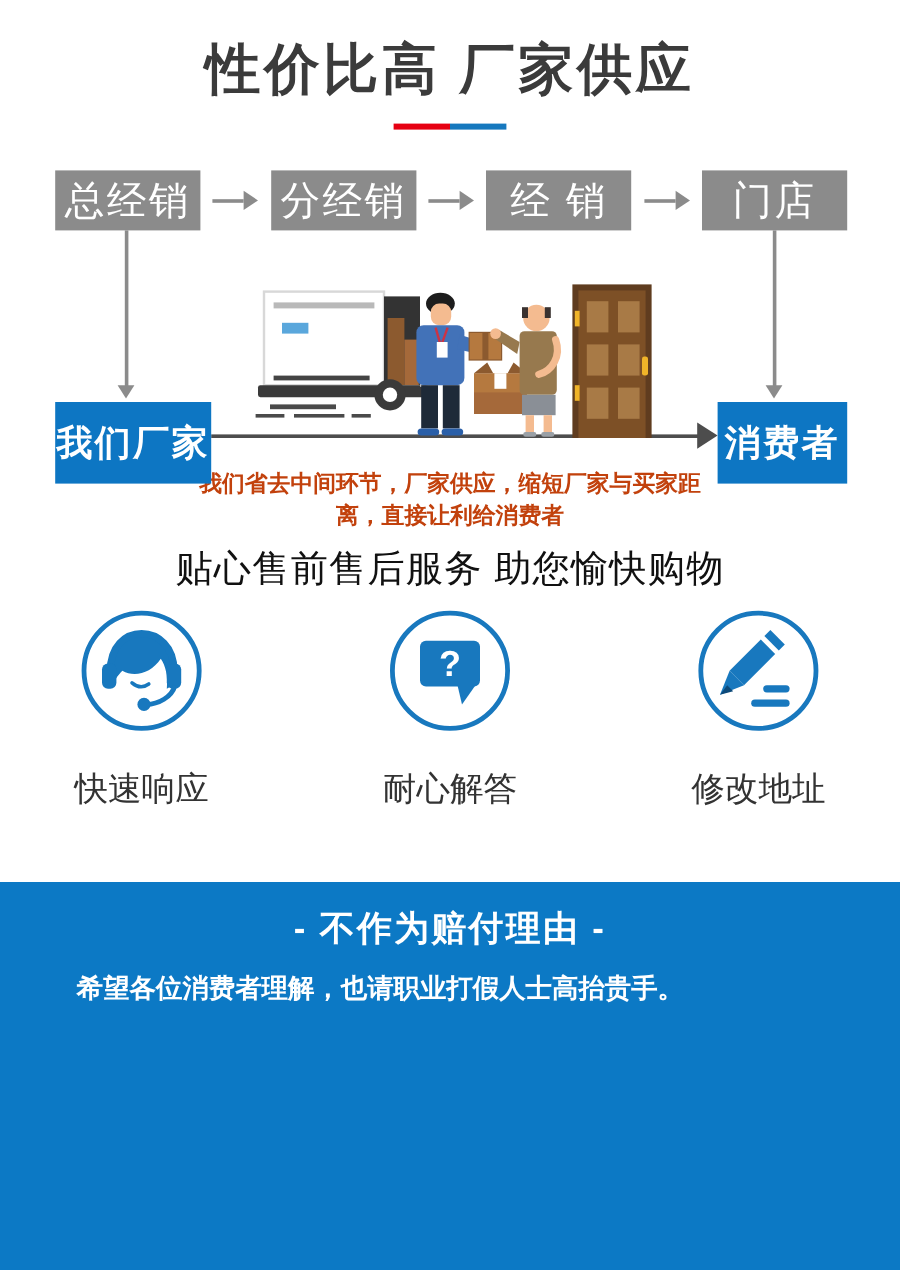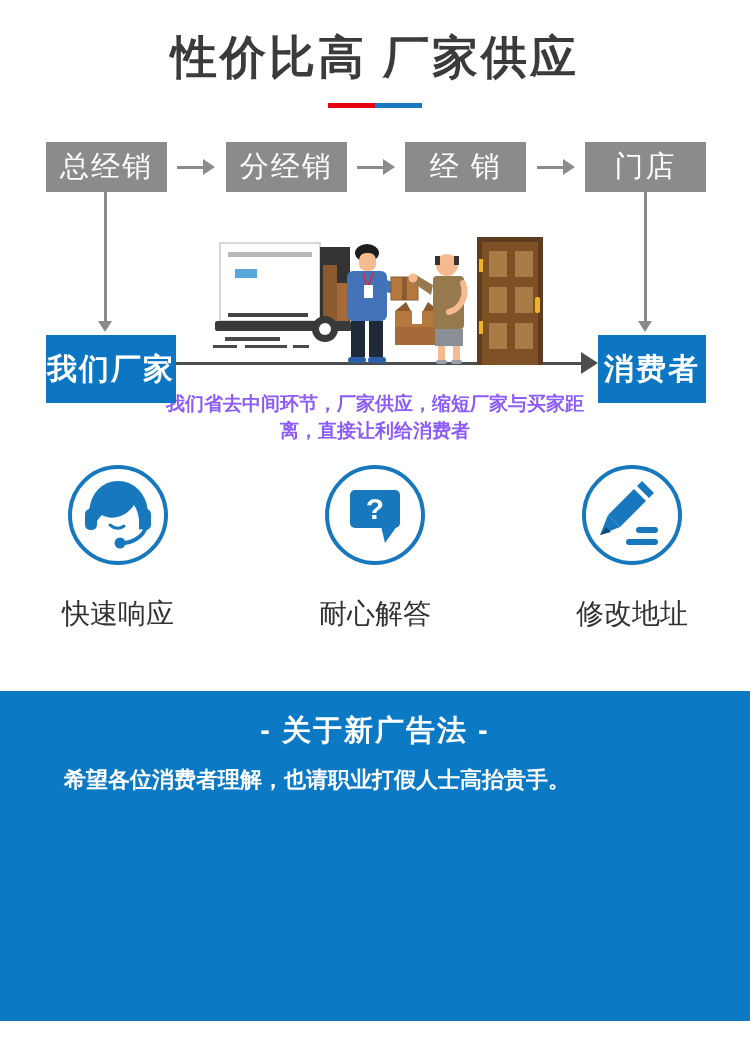--- a/index.html
+++ b/index.html
@@ -28,7 +28,7 @@
   }
   .chain-box {
     width:121px; height:50px; background:#8b8b8b; color:#fff;
-    font-size:29px; letter-spacing:2px;
+    font-size:33px; letter-spacing:2px;
     display:flex; align-items:center; justify-content:center;
     white-space:pre;
   }

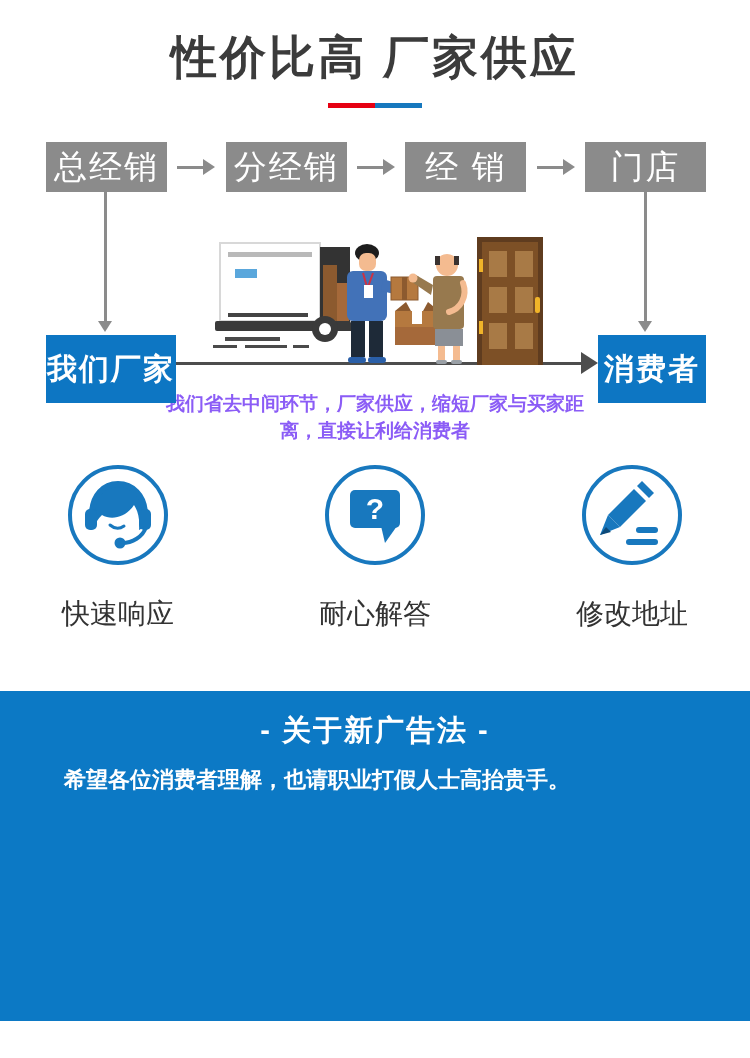--- a/index.html
+++ b/index.html
@@ -69,7 +69,7 @@
   .caption { position:absolute; top:272px; left:0; right:0; text-align:center; }
   .caption-inner {
     width:418px; margin:0 auto; font-size:19px; line-height:27px;
-    color:#8b5cf6; font-weight:600; text-align:center;
+    color:#c2410c; font-weight:600; text-align:center;
   }
 
   

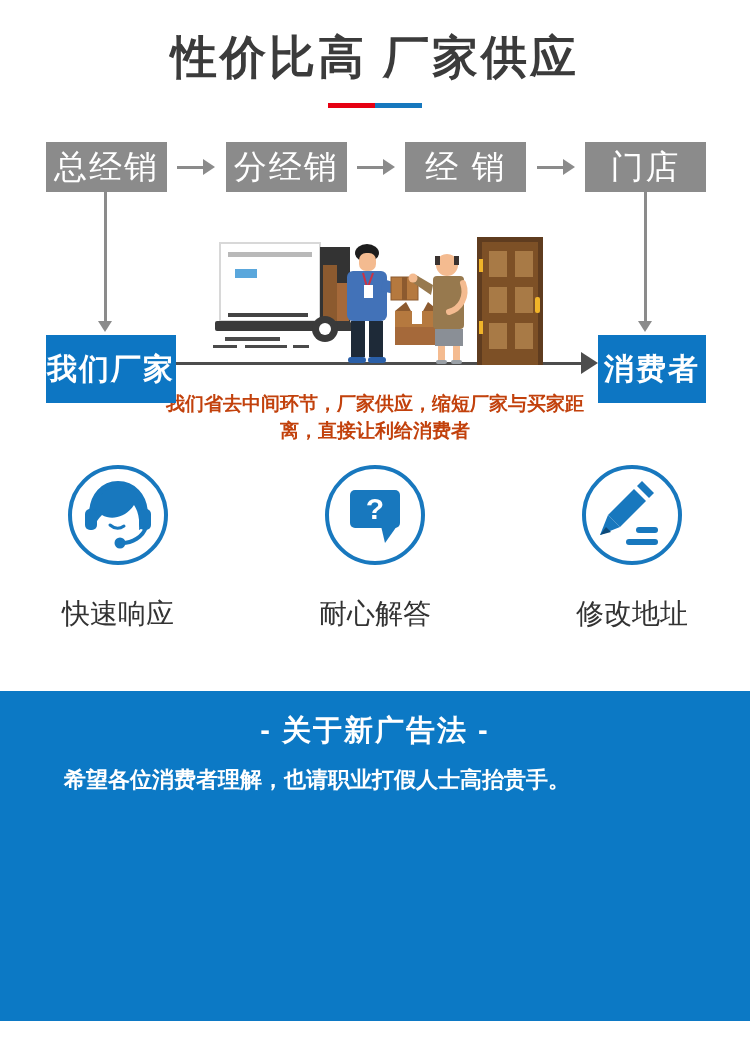--- a/index.html
+++ b/index.html
@@ -215,6 +215,7 @@
 </div>
 
 <div class="services">
+  <h2 class="s-title">贴心售前售后服务 助您愉快购物</h2>
 
   <div class="service-row">
 

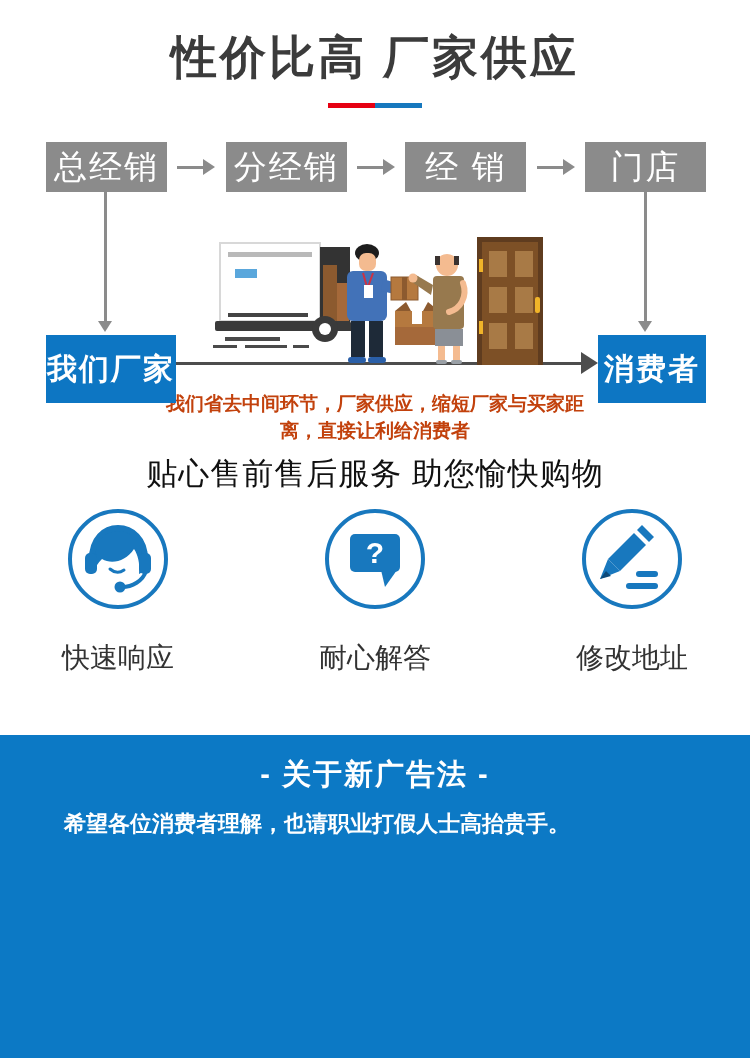--- a/index.html
+++ b/index.html
@@ -261,7 +261,7 @@
 </div>
 
 <div class="notice">
-  <h3 class="n-title">- 关于新广告法 -</h3>
+  <h3 class="n-title">- 不作为赔付理由 -</h3>
   <p>希望各位消费者理解，也请职业打假人士高抬贵手。</p>
 </div>
 

